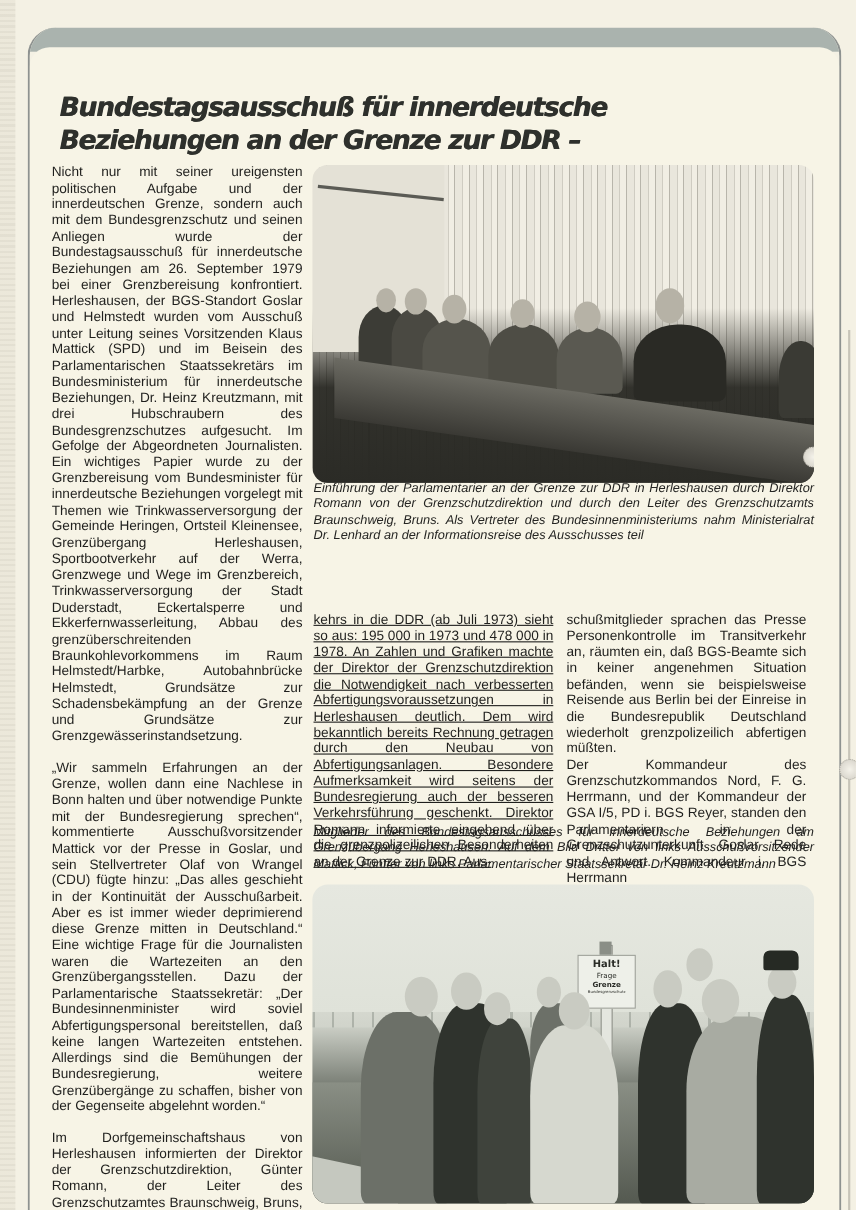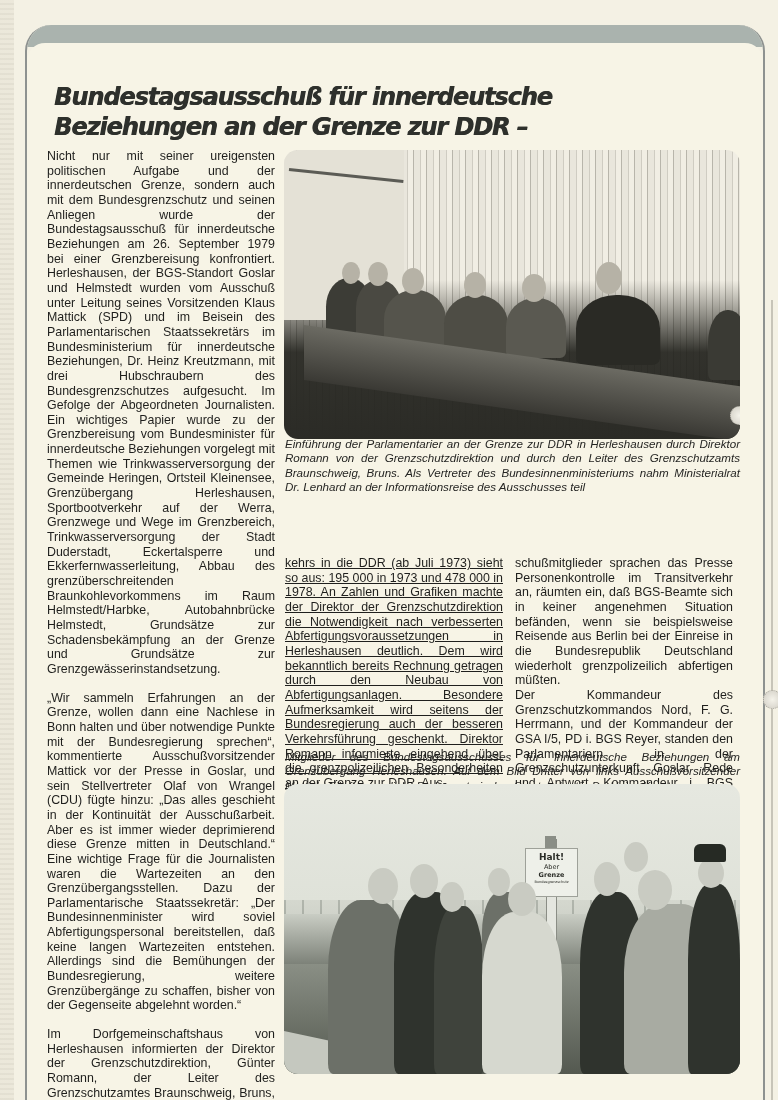--- a/index.html
+++ b/index.html
@@ -101,7 +101,7 @@
       background: #b6b2a6;
     }
     .photo-2 {
-      left: 284px; top: 784px; width: 456px; height: 290px;
+      left: 284px; top: 804px; width: 456px; height: 290px;
       background: linear-gradient(180deg, #e6e8e0 0%, #dfe2d9 40%, #7d8279 62%, #5f645b 100%);
     }
     .photo-2 .field {

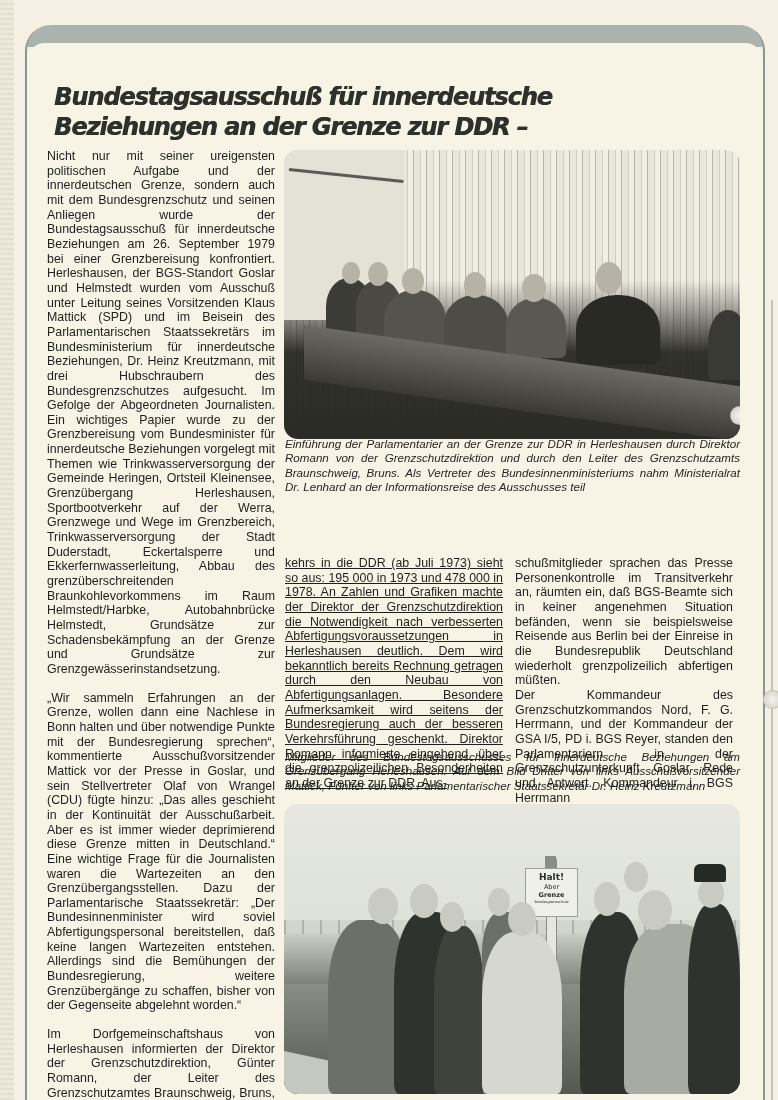--- a/index.html
+++ b/index.html
@@ -220,7 +220,7 @@
   <div class="sign-post-top"></div>
   <div class="sign">
     <span class="l1">Halt!</span>
-    <span class="l2">Aber</span>
+    <span class="l2">Frage</span>
     <span class="l3">Grenze</span>
     <span class="l4">Bundesgrenzschutz</span>
   </div>

